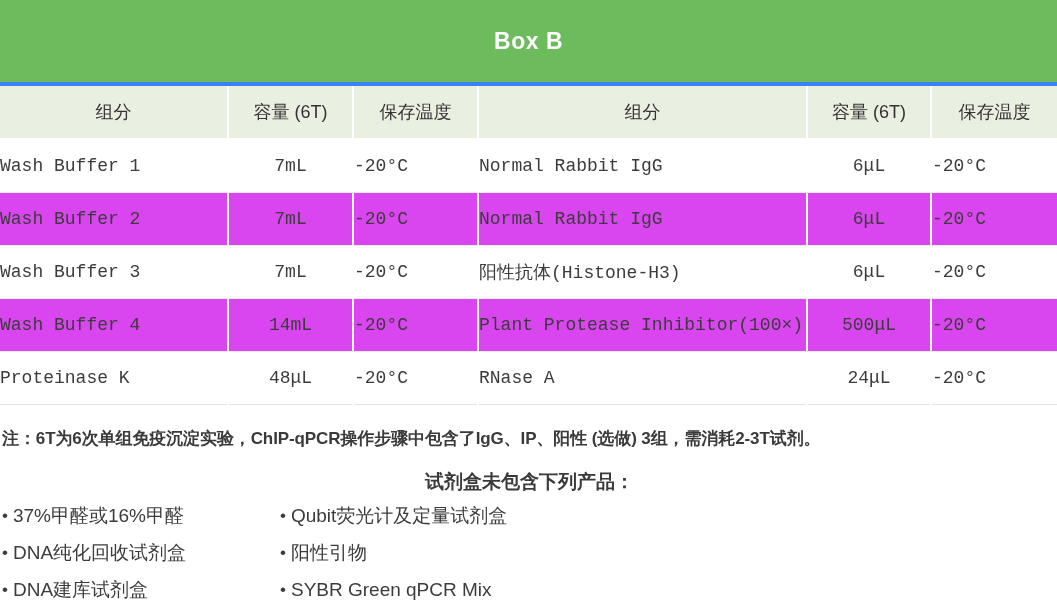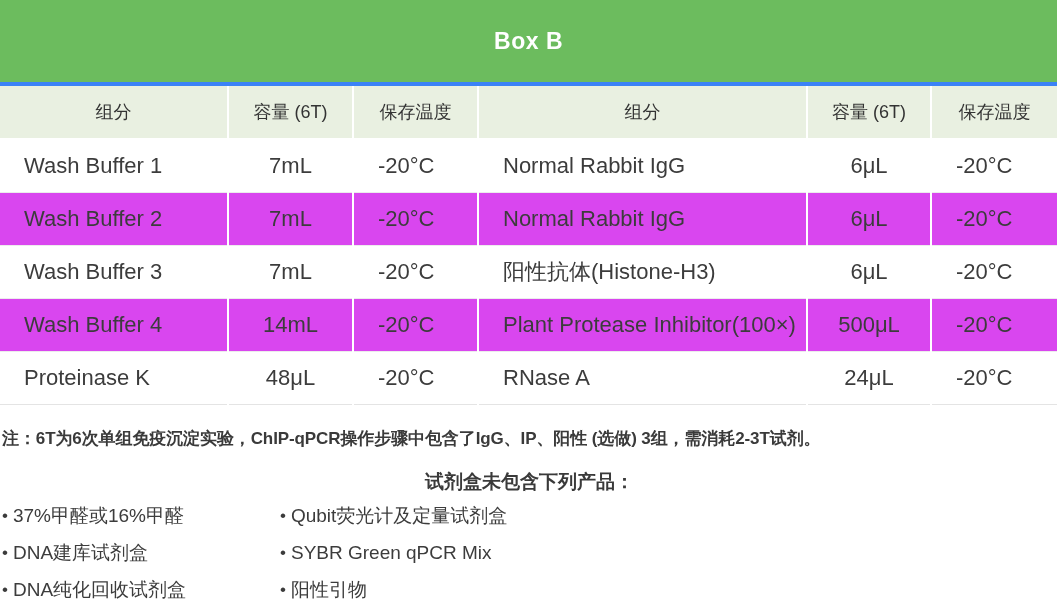--- a/index.html
+++ b/index.html
@@ -49,13 +49,14 @@
 
   .kit-table tbody td {
     height: 52px;
-    font-size: 22px;
-    padding: 0 24px;
+    font-size: 18px;
+    padding: 0 0;
     border-right: 2px solid #ffffff;
     border-bottom: 1px solid #ececec;
     color: #3c3c3c;
     white-space: nowrap;
     overflow: hidden;
+    font-family: Liberation Mono, monospace;
   }
   .kit-table tbody td:last-child { border-right: none; }
   .kit-table tbody tr.row-odd td  { background: #ffffff; }

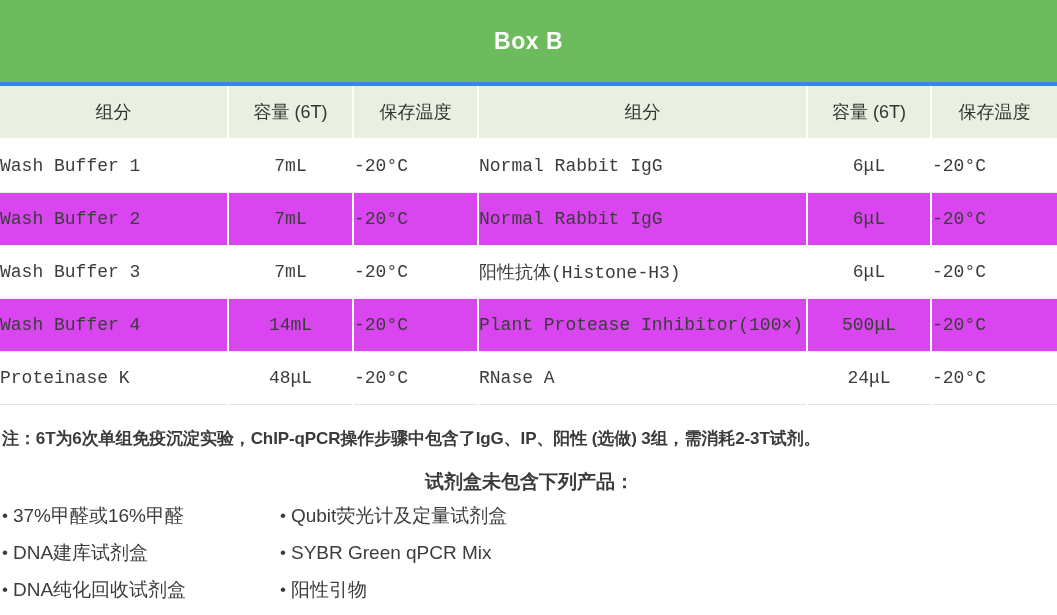--- a/index.html
+++ b/index.html
@@ -193,10 +193,10 @@
       <span class="bullet">•</span><span>37%甲醛或16%甲醛</span>
     </div>
     <div class="list-item">
+      <span class="bullet">•</span><span>DNA纯化回收试剂盒</span>
+    </div>
+    <div class="list-item">
       <span class="bullet">•</span><span>DNA建库试剂盒</span>
-    </div>
-    <div class="list-item">
-      <span class="bullet">•</span><span>DNA纯化回收试剂盒</span>
     </div>
   </div>
   <div class="list-col second">

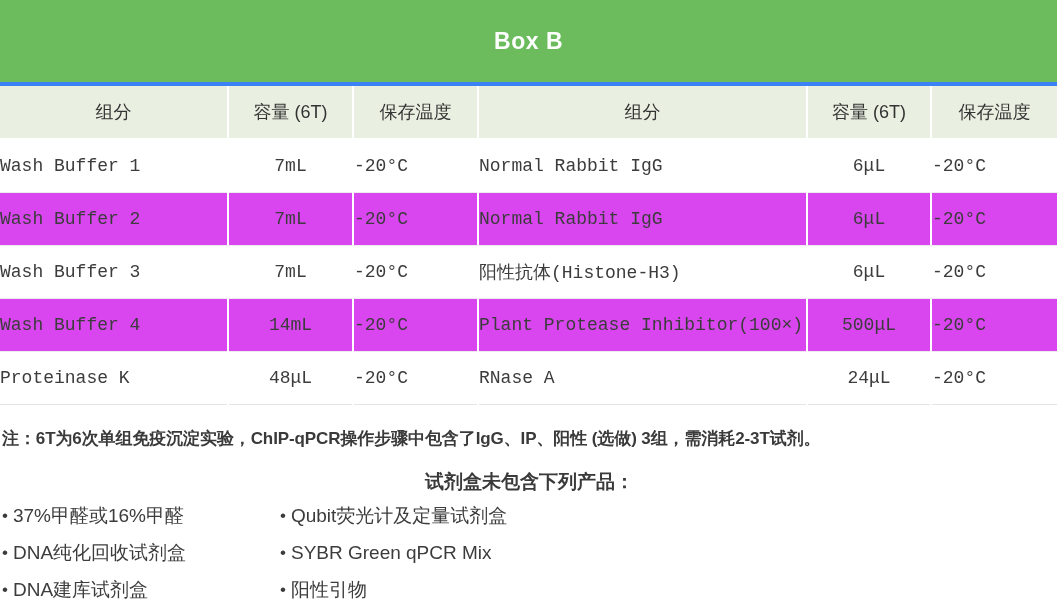--- a/index.html
+++ b/index.html
@@ -204,10 +204,10 @@
       <span class="bullet">•</span><span>Qubit荧光计及定量试剂盒</span>
     </div>
     <div class="list-item">
+      <span class="bullet">•</span><span>阳性引物</span>
+    </div>
+    <div class="list-item">
       <span class="bullet">•</span><span>SYBR Green qPCR Mix</span>
-    </div>
-    <div class="list-item">
-      <span class="bullet">•</span><span>阳性引物</span>
     </div>
   </div>
 </div>

